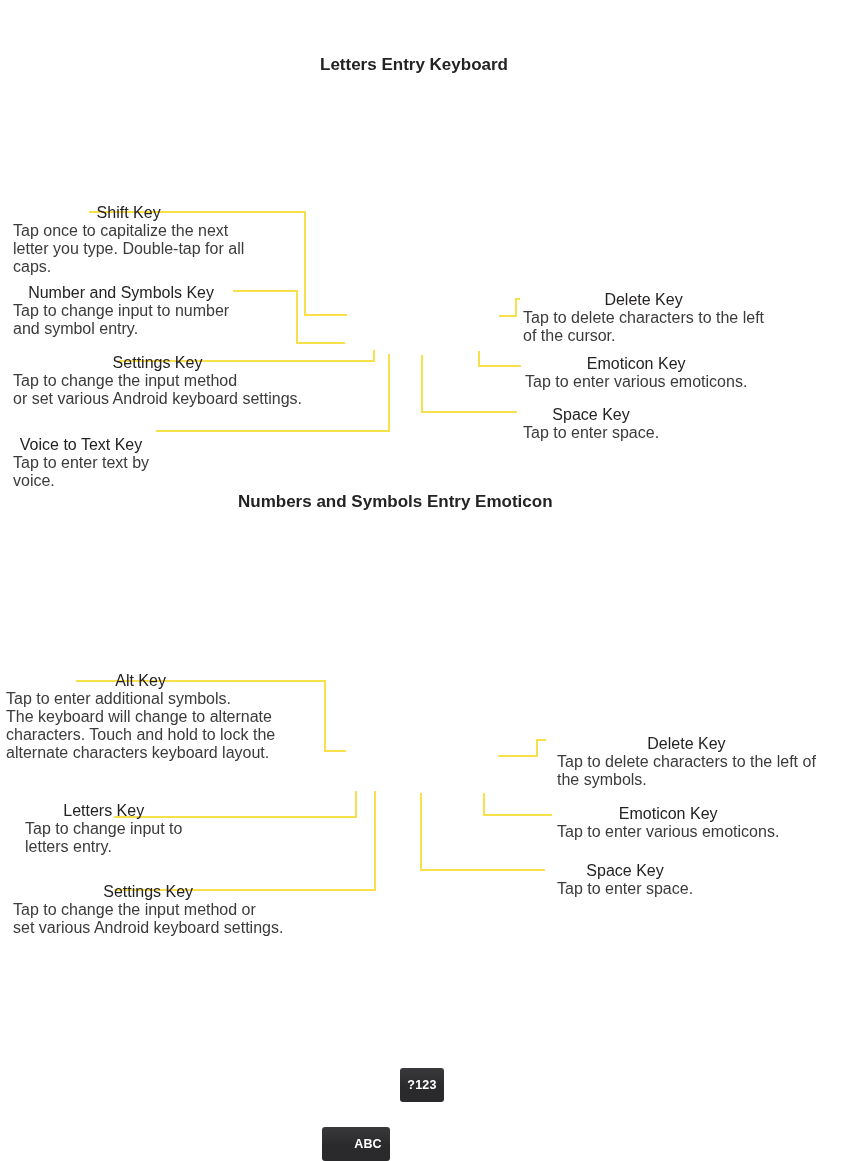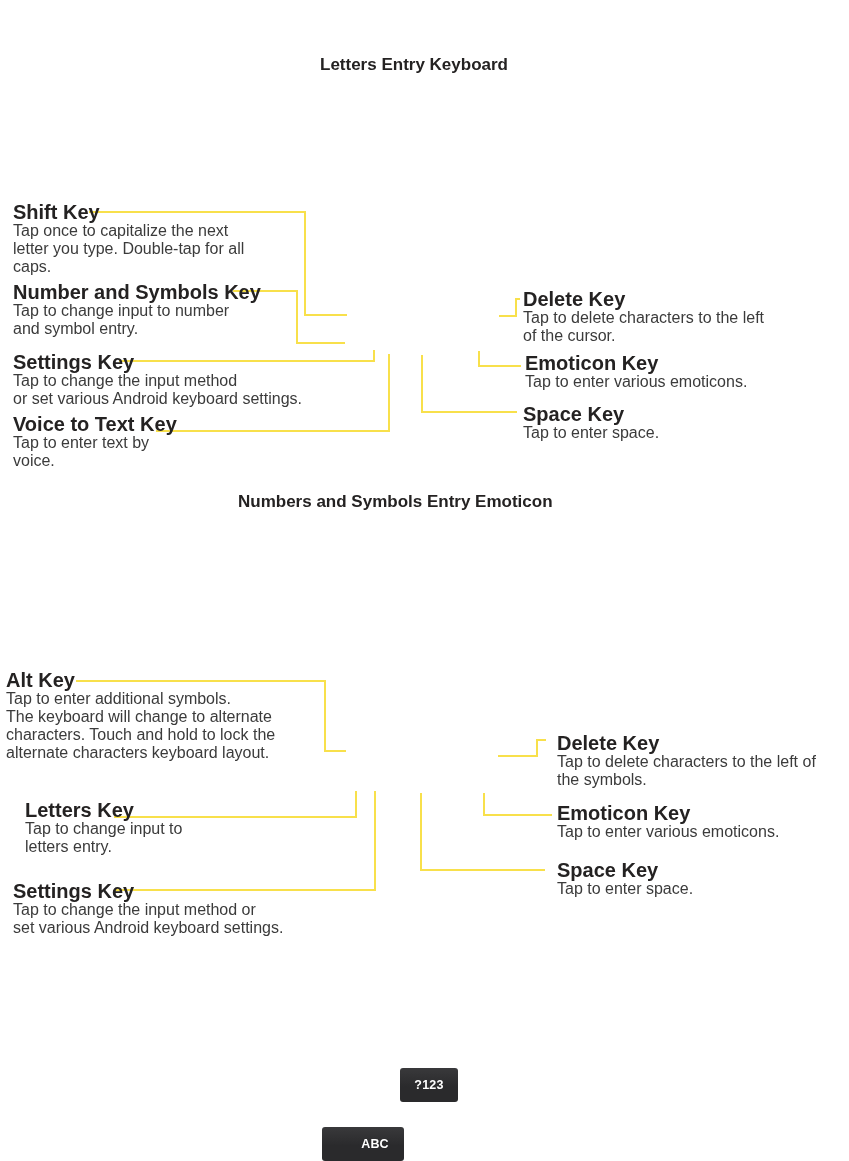--- a/index.html
+++ b/index.html
@@ -40,11 +40,12 @@
     z-index: 2;
   }
   .callout .heading {
-    font-size: 20px;
-    font-weight: bold;
+    font-size: 16px;
+    font-weight: normal;
     line-height: 19px;
     color: var(--heading-color, #242222);
     white-space: nowrap;
+    text-align: center;
   }
   .callout .body {
     font-size: 16px;

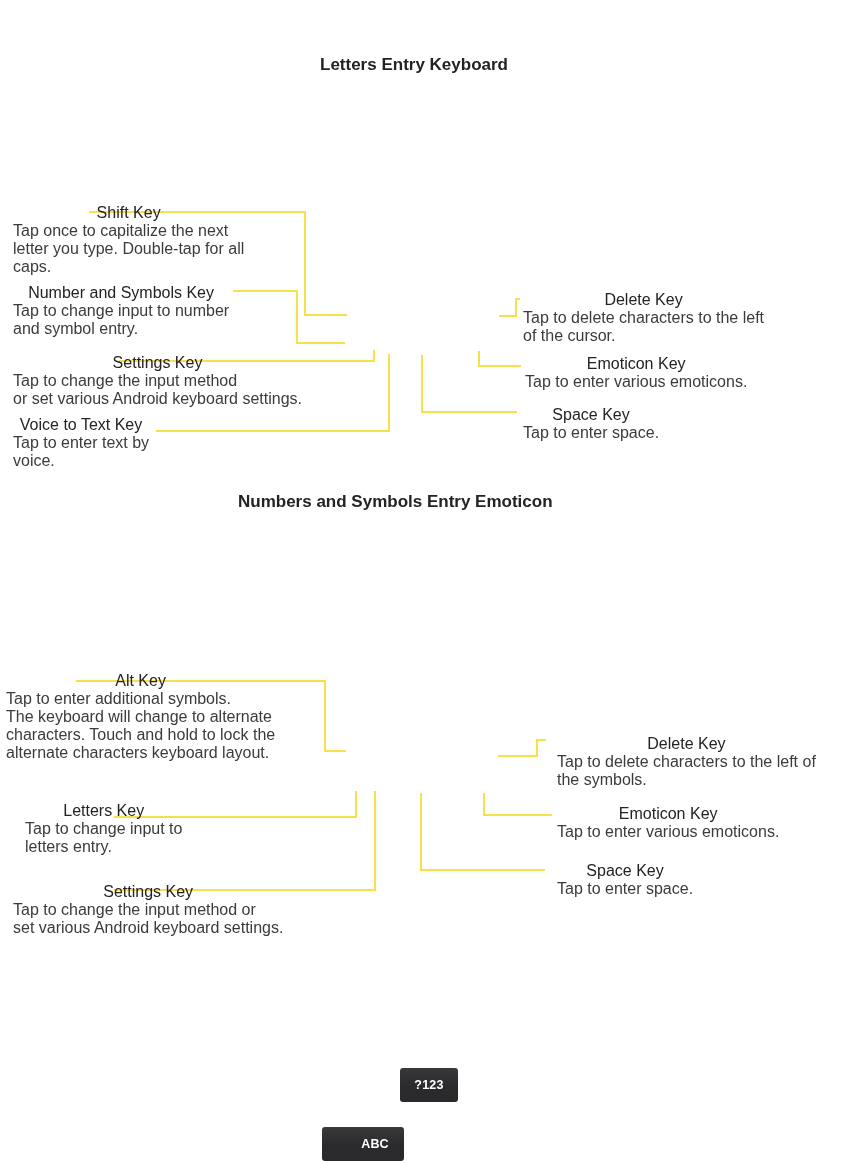--- a/index.html
+++ b/index.html
@@ -113,7 +113,7 @@
 or set various Android keyboard settings.</div>
   </div>
 
-  <div class="callout" style="left:13px; top:415px;">
+  <div class="callout" style="left:13px; top:435px;">
     <div class="heading">Voice to Text Key</div>
     <div class="body">Tap to enter text by
 voice.</div>

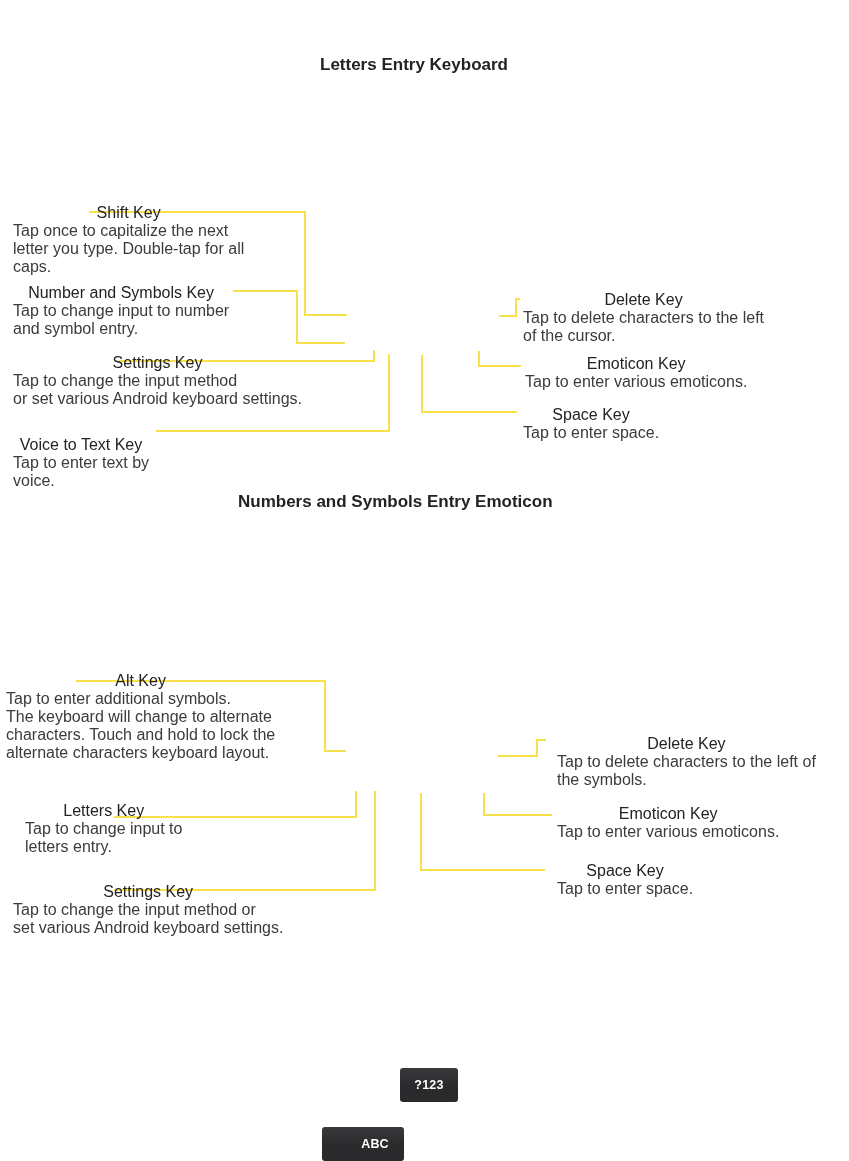--- a/index.html
+++ b/index.html
@@ -56,7 +56,7 @@
   .kbd-key {
     position: absolute;
     z-index: 2;
-    width: 58px;
+    width: 44px;
     height: 34px;
     border-radius: 3px;
     background: linear-gradient(180deg, #39393b 0%, var(--key-bg, #2a2a2c) 55%);

